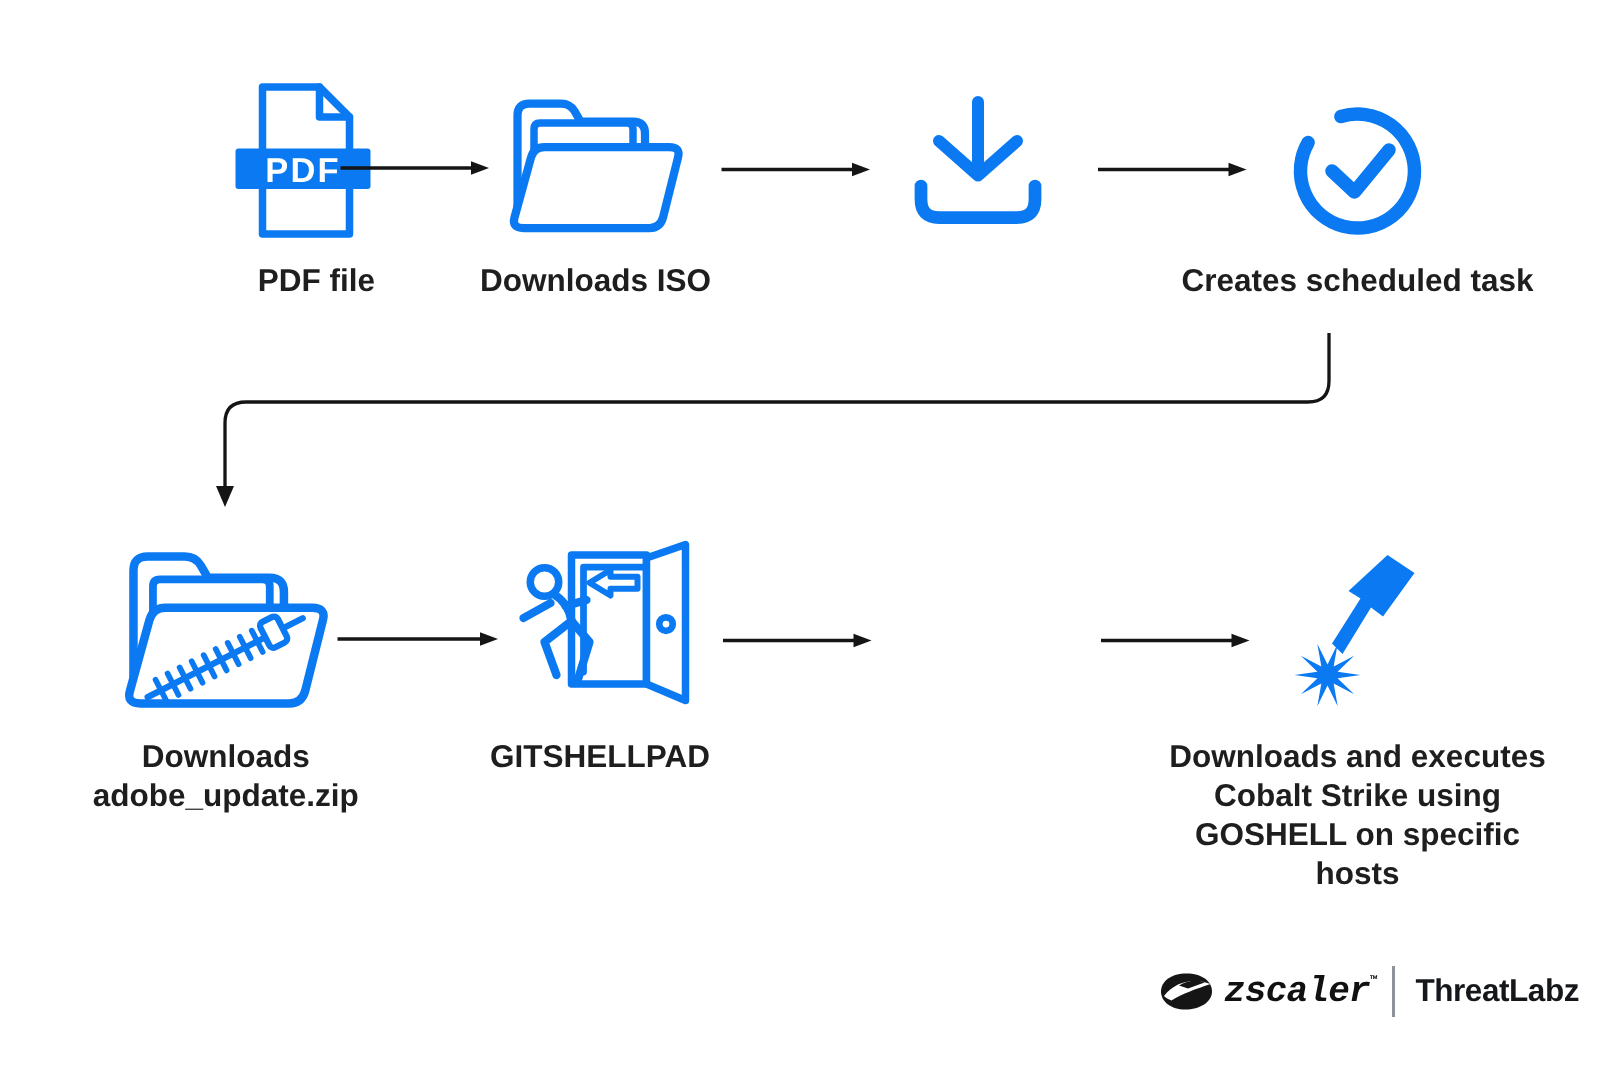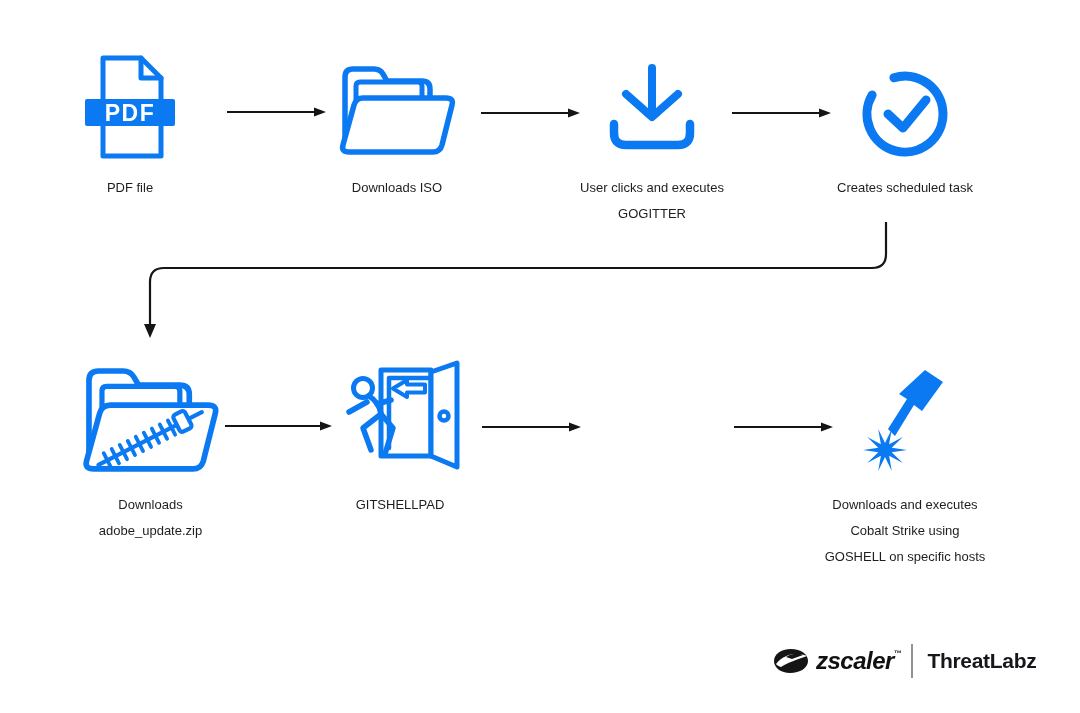--- a/index.html
+++ b/index.html
@@ -68,7 +68,7 @@
 
 <div class="canvas">
 
-  <div class="node row1" style="left:10px;top:48px;width:240px;">
+  <div class="node row1" style="left:10px;top:48px;width:240px;align-items:flex-end;">
     <div class="icon-wrap">
       <svg width="96" height="106" viewBox="0 0 96 106">
         <path class="acc-s" stroke-width="5" d="M21 4 H59 L79 24 V102 H21 Z"></path>

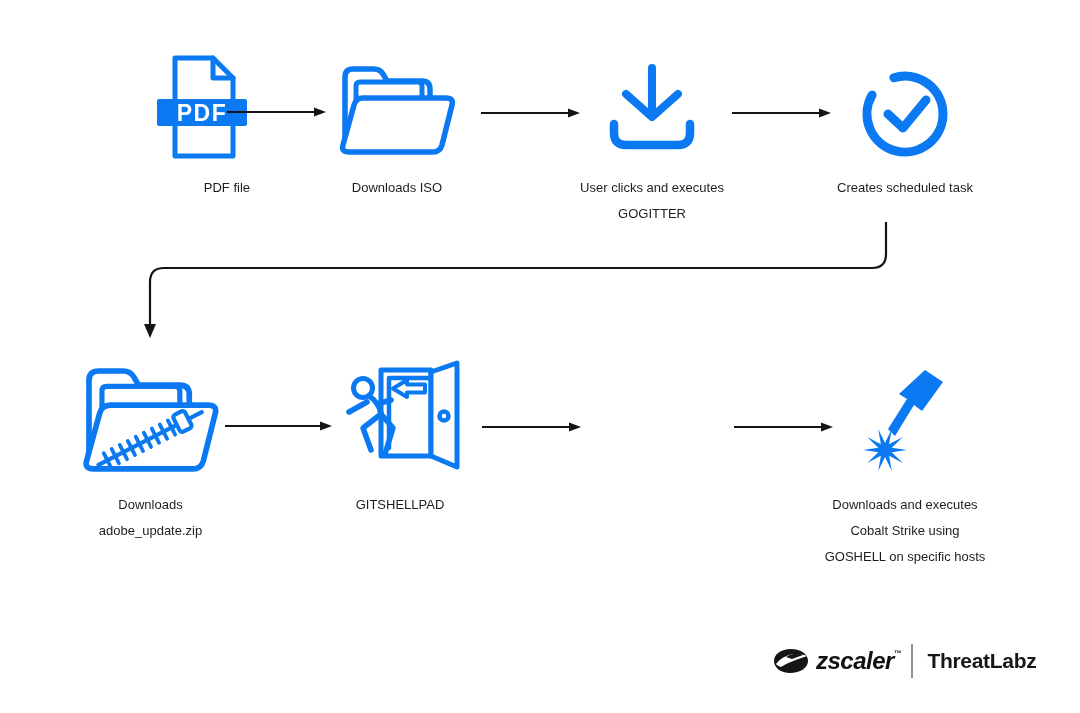--- a/index.html
+++ b/index.html
@@ -26,9 +26,10 @@
   .row2 .icon-wrap{height:128px;}
   .label{
     text-align:center;
-    font-size:13px;line-height:26px;
+    font-size:21px;line-height:26px;
     color:var(--text);
     margin-top:15px;
+    font-weight:bold;
   }
   .row2 .label{margin-top:12px;}
   .label span{display:block;}

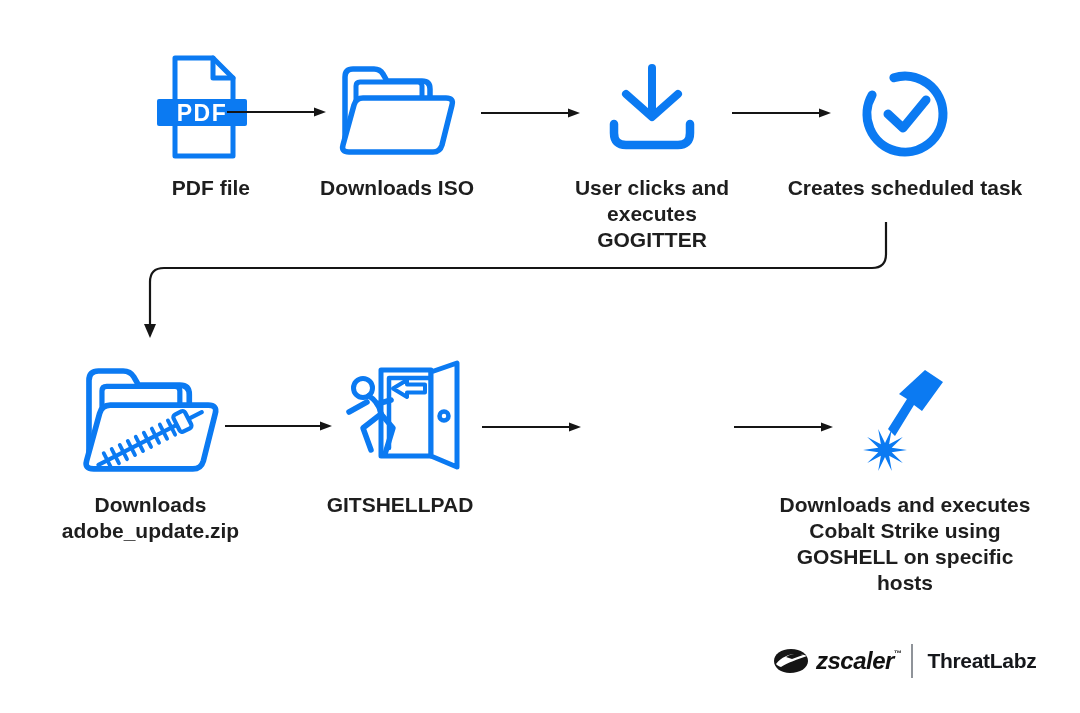--- a/index.html
+++ b/index.html
@@ -103,10 +103,6 @@
         <path class="acc-s" stroke-width="8" d="M26 32 L52 55 L78 32"></path>
         <path class="acc-s" stroke-width="8.5" d="M14 62 V71 Q14 83 26 83 H78 Q90 83 90 71 V62"></path>
       </svg>
-    </div>
-    <div class="label">
-      <span>User clicks and executes</span>
-      <span>GOGITTER</span>
     </div>
   </div>
 

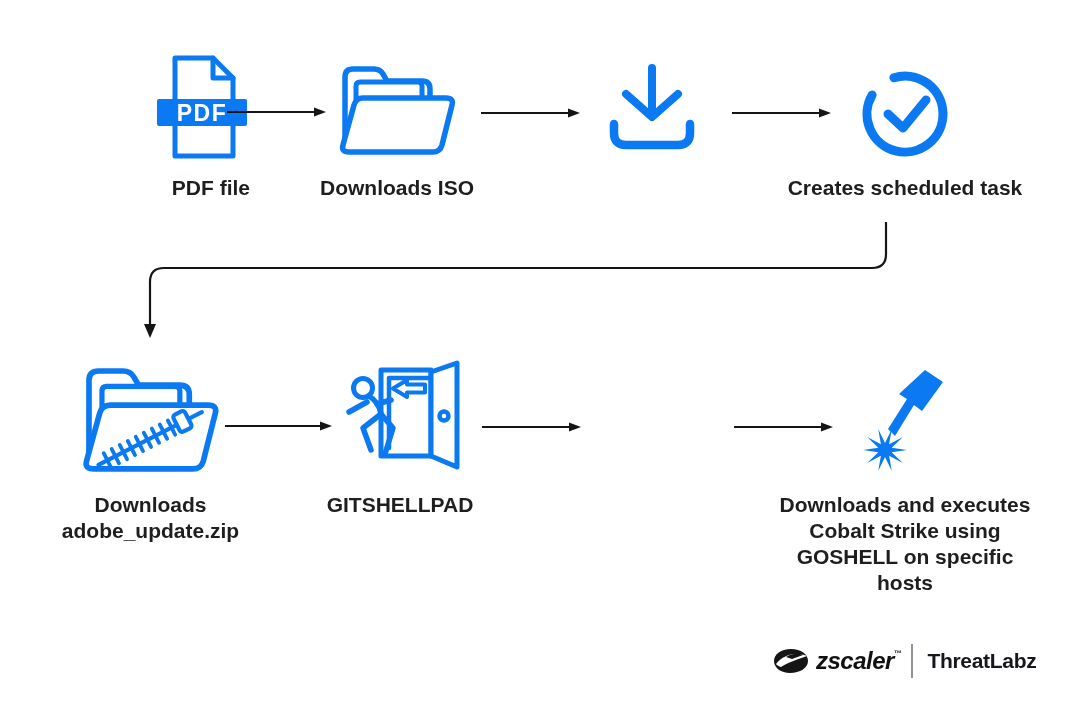--- a/index.html
+++ b/index.html
@@ -53,7 +53,7 @@
   .zscaler-wordmark{
     display:flex;align-items:flex-start;
     font-style:italic;font-weight:bold;font-size:24px;color:#111;
-    letter-spacing:-0.5px;margin-left:6px;
+    letter-spacing:-0.5px;margin-left:6px;font-family:Liberation Mono, monospace;
   }
   .tm{font-size:8px;font-style:normal;margin-top:2px;}
   .logo-divider{

